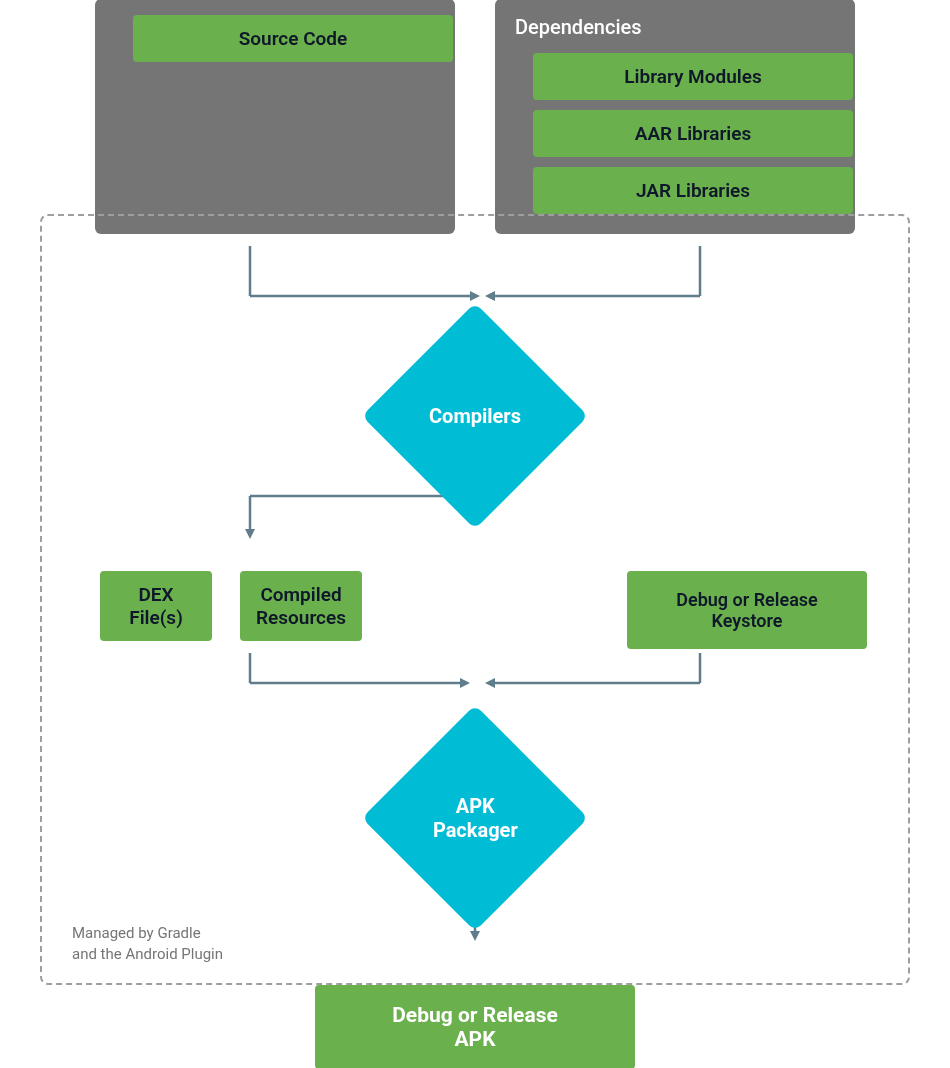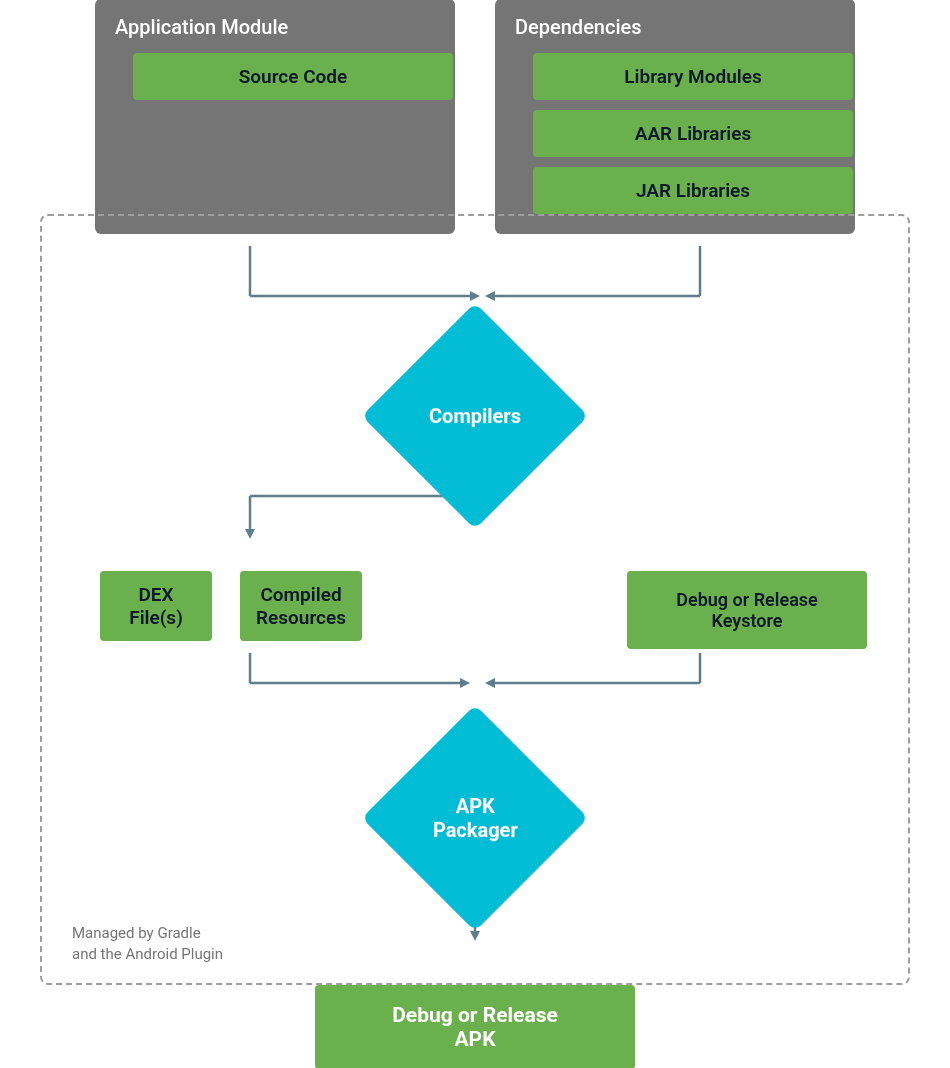--- a/index.html
+++ b/index.html
@@ -179,7 +179,6 @@
   <div class="top-row">
 
     <div class="module-box">
-      <div class="module-box-title">Application Module</div>
       <div class="green-btn">Source Code</div>
     </div>
 

